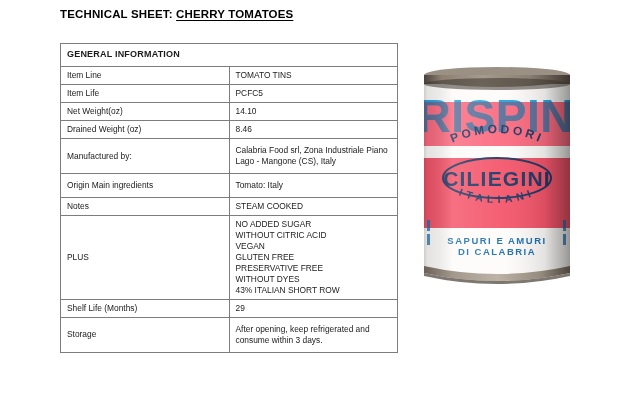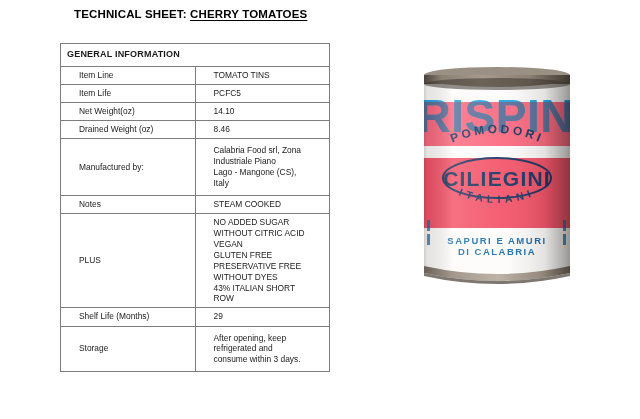--- a/index.html
+++ b/index.html
@@ -26,7 +26,6 @@
     font-weight: bold;
     letter-spacing: 0.15px;
     white-space: nowrap;
-    margin-left: 14px;
   }
   #doc-title .underlined {
     text-decoration: underline;

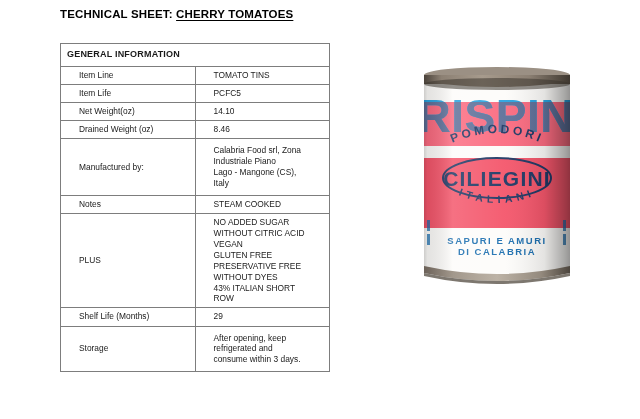--- a/index.html
+++ b/index.html
@@ -37,7 +37,7 @@
     position: absolute;
     left: 60px;
     top: 43px;
-    width: 270px;
+    width: 338px;
     border-collapse: collapse;
     table-layout: fixed;
     font-size: 8.4px;

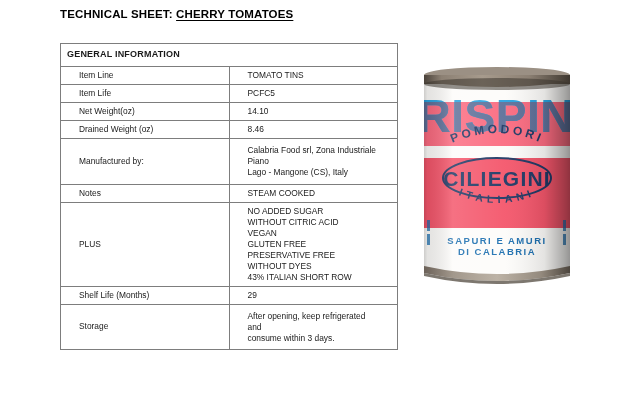--- a/index.html
+++ b/index.html
@@ -45,7 +45,7 @@
   }
   #spec-table td {
     border: 1px solid #7d7d7d;
-    padding: 3px 18px;
+    padding: 3px 6px;
     vertical-align: middle;
     color: #1a1a1a;
   }

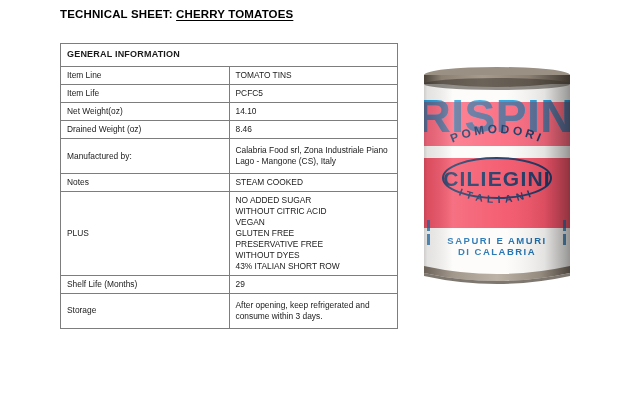--- a/index.html
+++ b/index.html
@@ -113,6 +113,10 @@
       <td class="label">Manufactured by:</td>
       <td class="value multiline">Calabria Food srl, Zona Industriale Piano
 Lago - Mangone (CS), Italy</td>
+    </tr>
+    <tr class="tall">
+      <td class="label">Origin Main ingredients</td>
+      <td class="value">Tomato: Italy</td>
     </tr>
     <tr>
       <td class="label">Notes</td>

